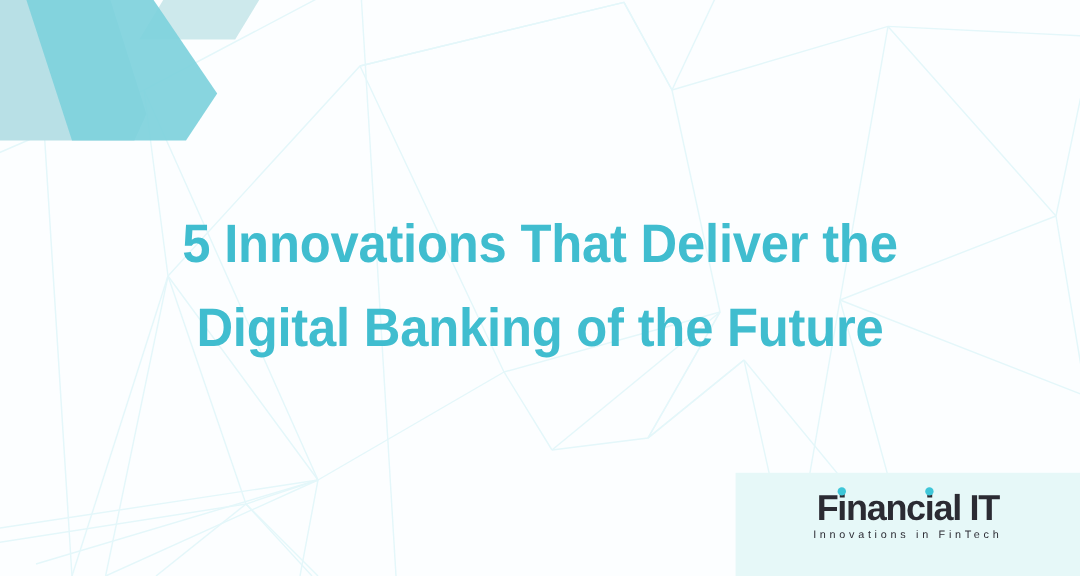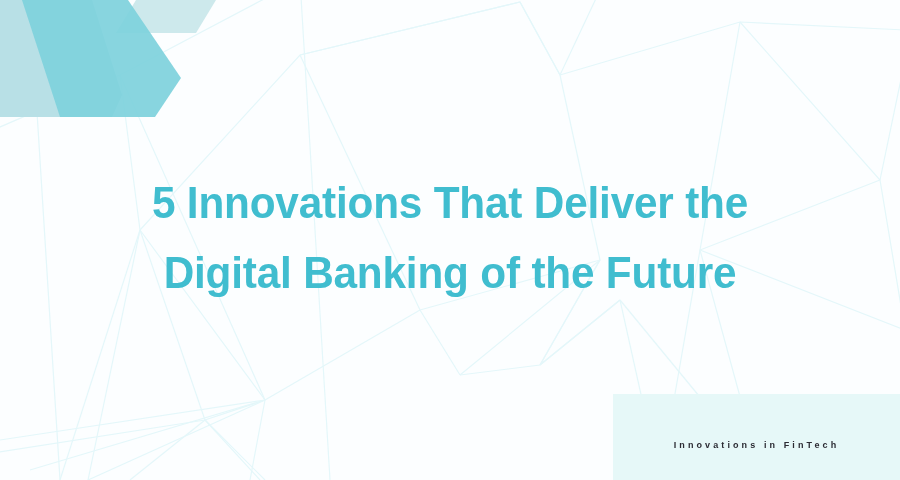--- a/index.html
+++ b/index.html
@@ -180,6 +180,9 @@
 
   <div class="logo-panel">
     <div class="logo-inner">
+      <div class="logo-wordmark">
+        <span>F</span><span class="dotless-i"><span class="tealdot"></span><span class="stem">i</span></span><span>nanc</span><span class="dotless-i"><span class="tealdot"></span><span class="stem">i</span></span><span>al IT</span>
+      </div>
       <div class="logo-tagline">Innovations in FinTech</div>
     </div>
   </div>

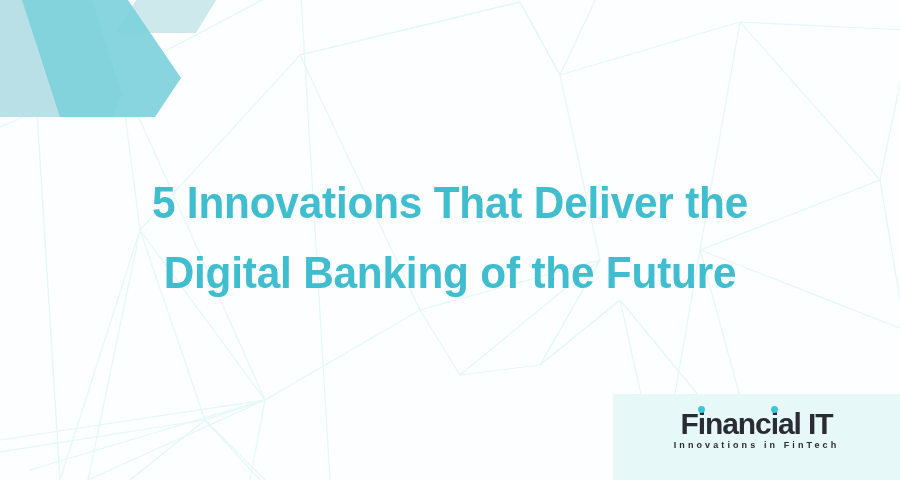--- a/index.html
+++ b/index.html
@@ -117,7 +117,7 @@
     text-align: center;
     color: #2b2b33;
     font-family: "Liberation Sans", sans-serif;
-    font-weight: bold;
+    font-weight: normal;
     font-size: 9px;
     line-height: 12px;
     letter-spacing: 3.1px;

